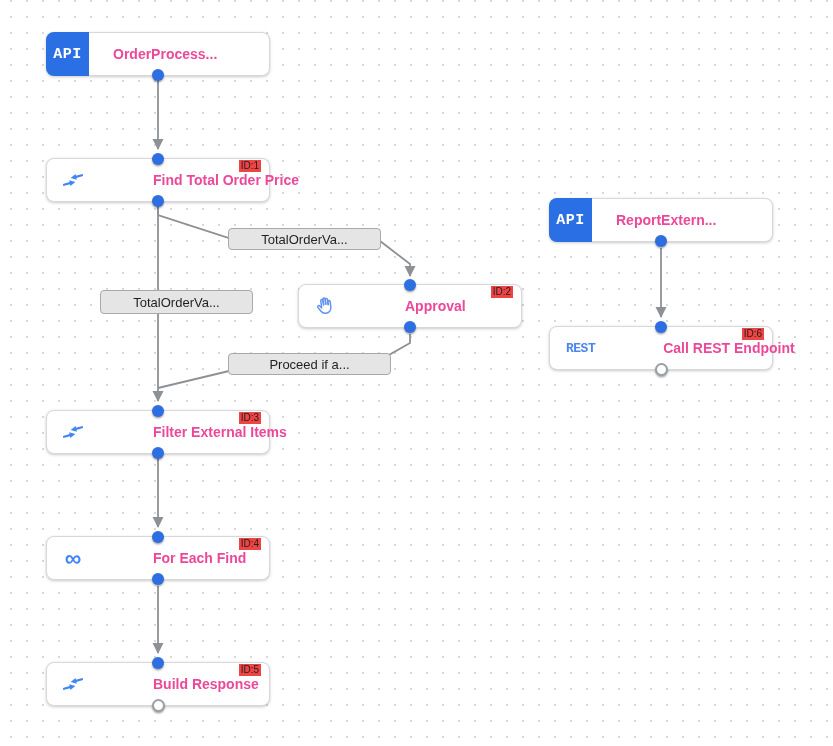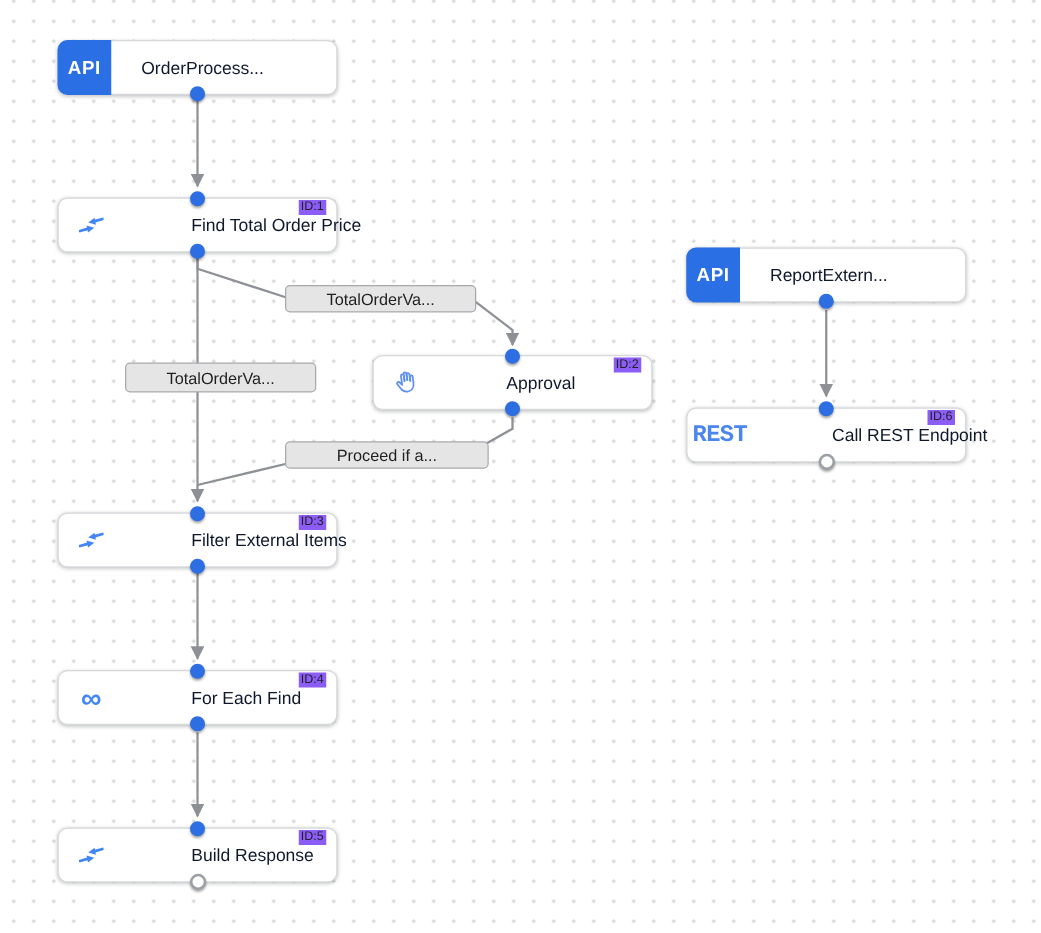--- a/index.html
+++ b/index.html
@@ -23,7 +23,7 @@
   .badge-api{
     width:43px;height:44px;margin-left:-1px;border-radius:8px 0 0 8px;
     background:#2b6fe4;color:#fff;display:flex;align-items:center;justify-content:center;
-    font-family:Liberation Sans, sans-serif;font-weight:700;font-size:15px;letter-spacing:.5px;
+    font-family:Liberation Mono, monospace;font-weight:700;font-size:15px;letter-spacing:.5px;
     flex:none;
   }
   .badge-rest{

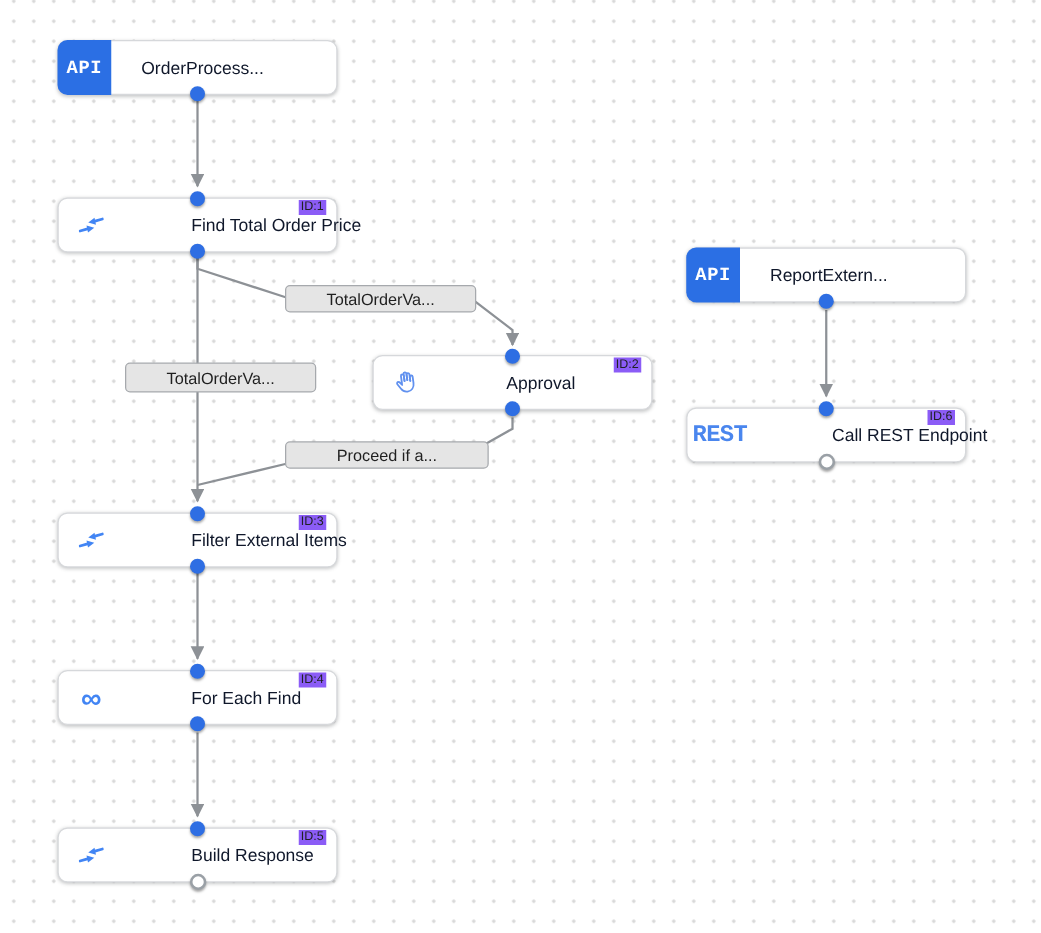--- a/index.html
+++ b/index.html
@@ -19,7 +19,7 @@
     box-shadow:0 1px 3px rgba(60,64,67,.28);
     display:flex;align-items:center;box-sizing:border-box;
   }
-  .node .title{font-size:14px;font-weight:400;color:#0f172a;white-space:nowrap;margin-left:24px;}
+  .node .title{font-size:14px;font-weight:700;color:#ec4899;white-space:nowrap;margin-left:24px;}
   .badge-api{
     width:43px;height:44px;margin-left:-1px;border-radius:8px 0 0 8px;
     background:#2b6fe4;color:#fff;display:flex;align-items:center;justify-content:center;

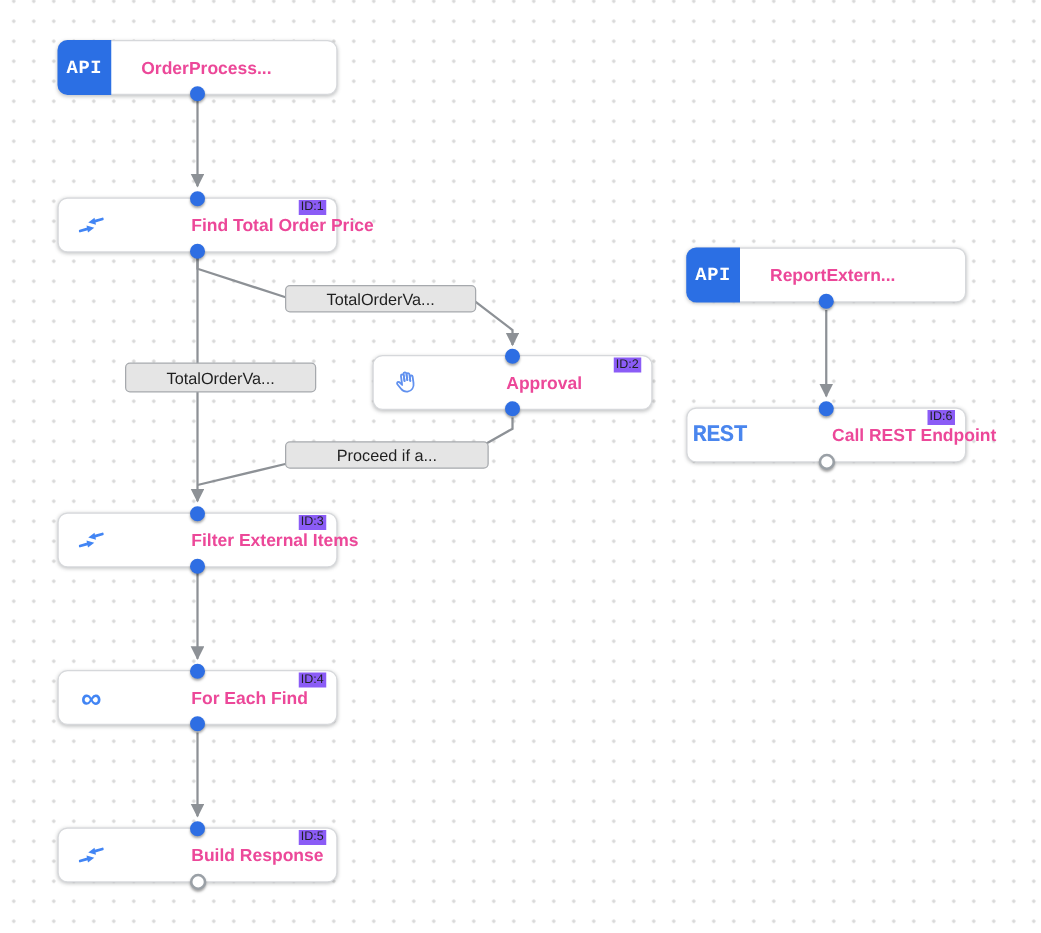--- a/index.html
+++ b/index.html
@@ -34,7 +34,7 @@
   .title-after-badge{margin-left:12px;}
   .title-after-icon{margin-left:14px;padding-left:44px;}
   .id-label{
-    position:absolute;top:1px;right:8px;font-size:10px;color:#202124;background:#8b5cf6;
+    position:absolute;top:1px;right:8px;font-size:10px;color:#202124;background:#ef4444;
     padding:0 2px;line-height:12px;
   }
   .port{

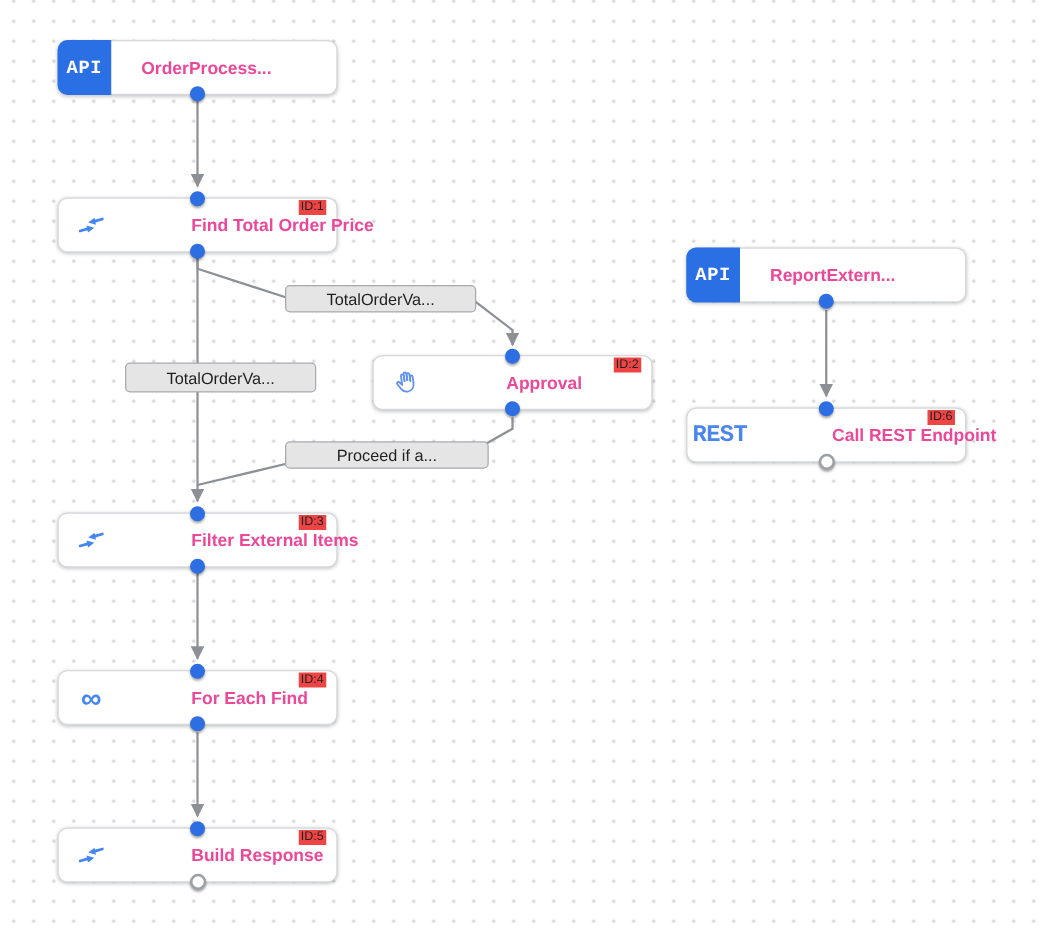--- a/index.html
+++ b/index.html
@@ -27,8 +27,8 @@
     flex:none;
   }
   .badge-rest{
-    margin-left:4px;color:#4a86ee;font-family:"Liberation Mono",monospace;
-    font-weight:700;font-size:19px;letter-spacing:-.5px;flex:none;
+    margin-left:16px;color:#4a86ee;font-family:"Liberation Mono",monospace;
+    font-weight:700;font-size:13px;letter-spacing:-.5px;flex:none;
   }
   .node-icon{margin-left:14px;flex:none;display:flex;align-items:center;justify-content:center;width:24px;}
   .title-after-badge{margin-left:12px;}

